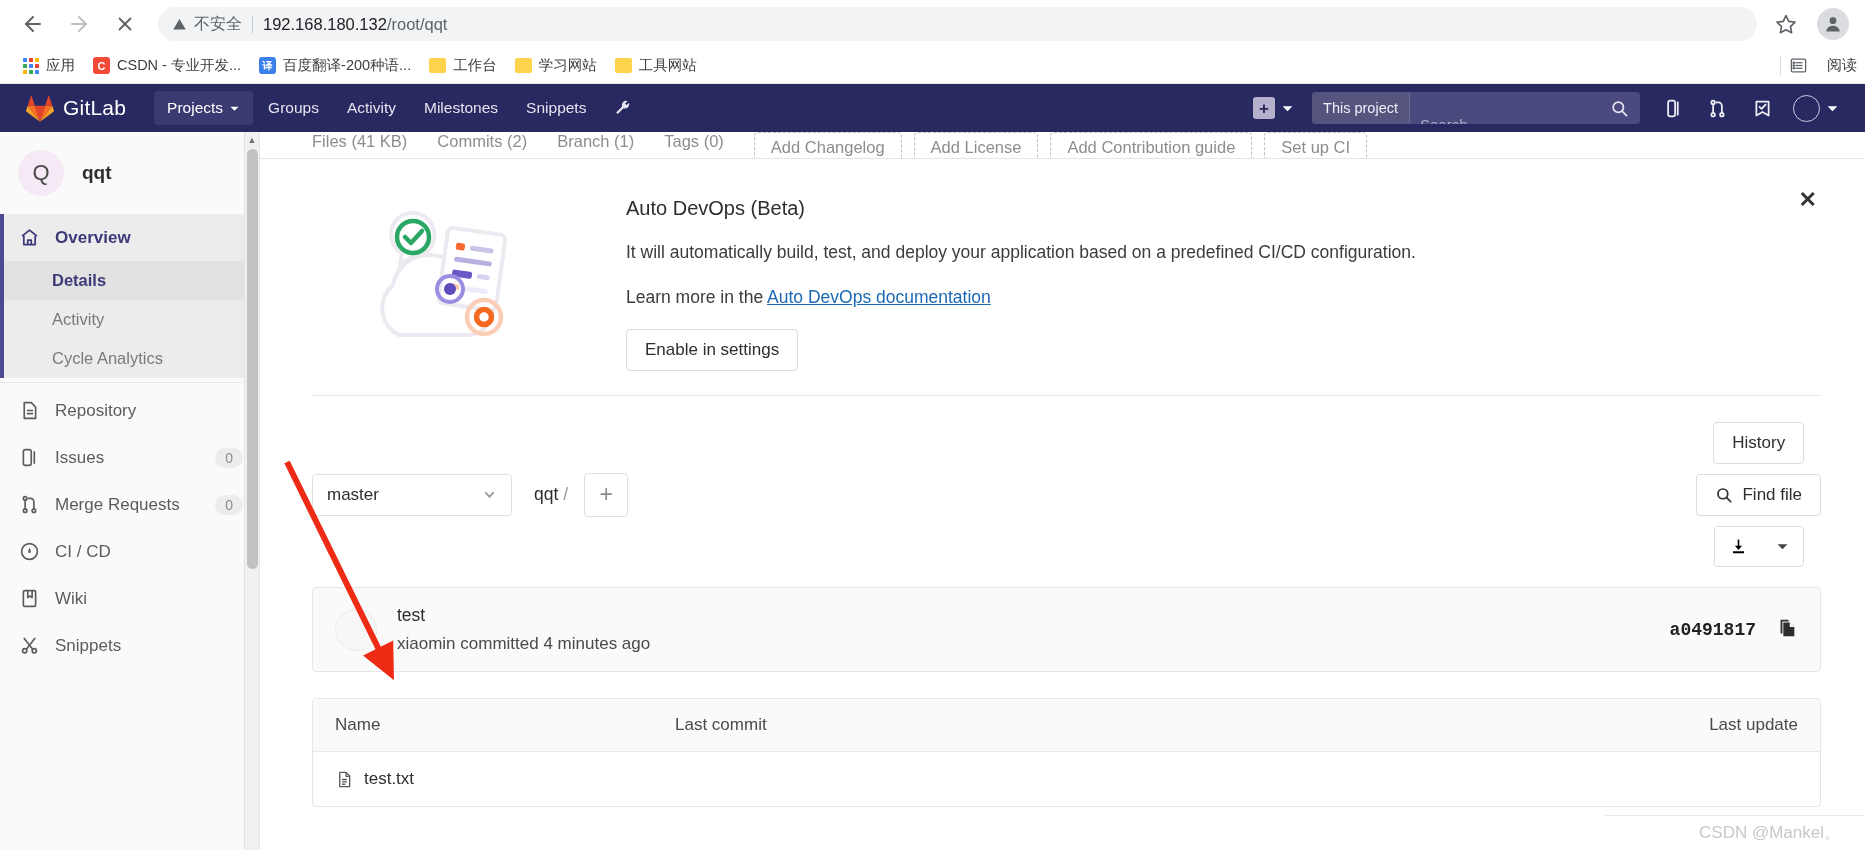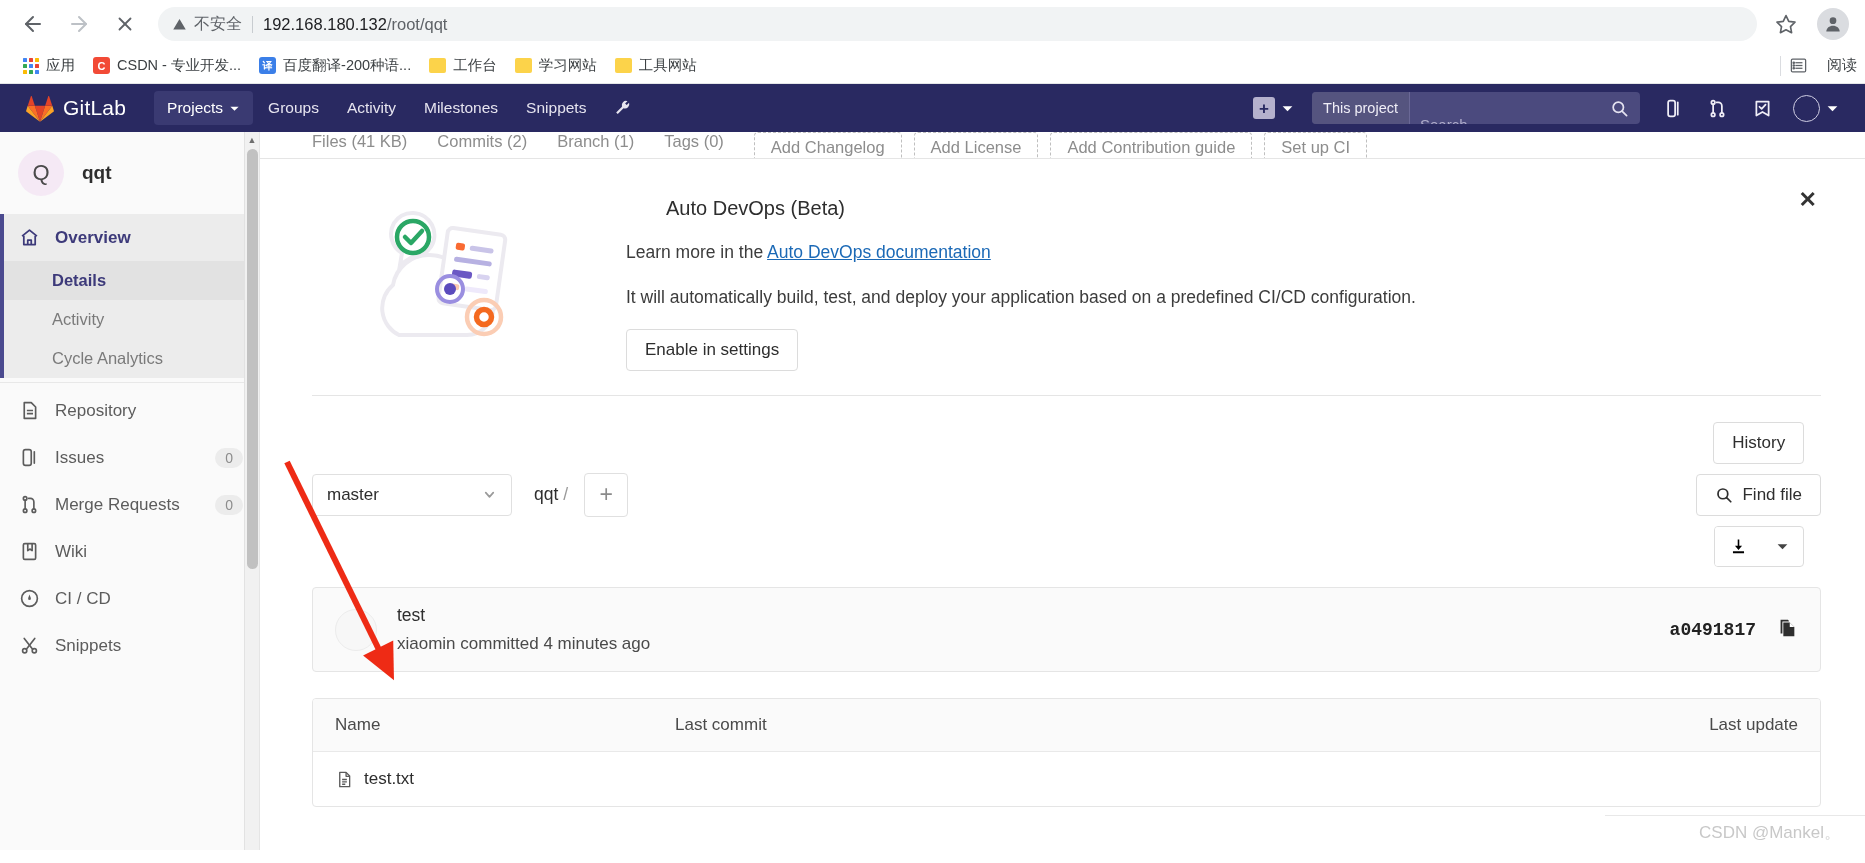--- a/index.html
+++ b/index.html
@@ -161,7 +161,7 @@
   }
   .devops-illus { width: 300px; flex: 0 0 300px; display: flex; justify-content: center; padding-top: 6px; }
   .devops-body { flex: 1 1 auto; padding-left: 14px; padding-top: 10px; }
-  .devops-title { font-size: 20px; color: #2e2e2e; font-weight: 400; margin-bottom: 20px; margin-left: 40px; }
+  .devops-title { font-size: 20px; color: #2e2e2e; font-weight: 400; margin-bottom: 20px; }
   .devops-text { font-size: 17.5px; color: #3c3c3c; margin-bottom: 20px; line-height: 1.4; }
   .devops-link { color: #1b69b6; }
   .btn {

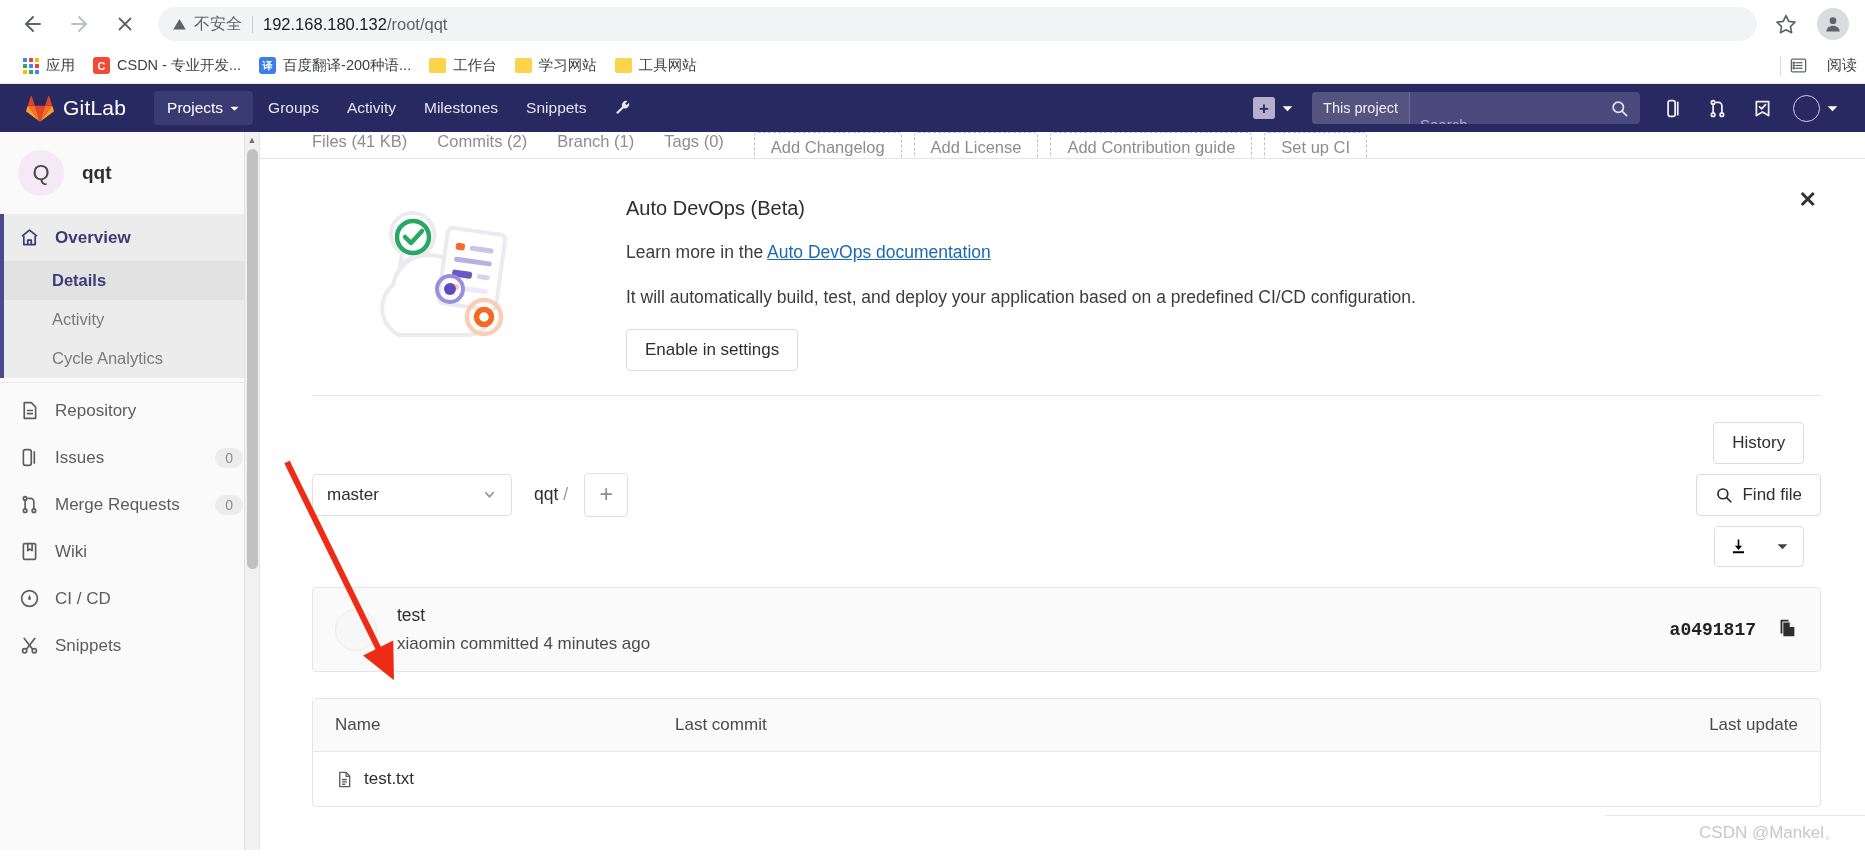--- a/index.html
+++ b/index.html
@@ -573,10 +573,10 @@
         </div>
         <div class="devops-body">
           <div class="devops-title">Auto DevOps (Beta)</div>
+          <div class="devops-text">It will automatically build, test, and deploy your application based on a predefined CI/CD configuration.</div>
           <div class="devops-text">
             <span>Learn more in the </span><a class="devops-link" href="#">Auto DevOps documentation</a>
           </div>
-          <div class="devops-text">It will automatically build, test, and deploy your application based on a predefined CI/CD configuration.</div>
           <button class="btn">Enable in settings</button>
         </div>
         <div class="devops-close">✕</div>

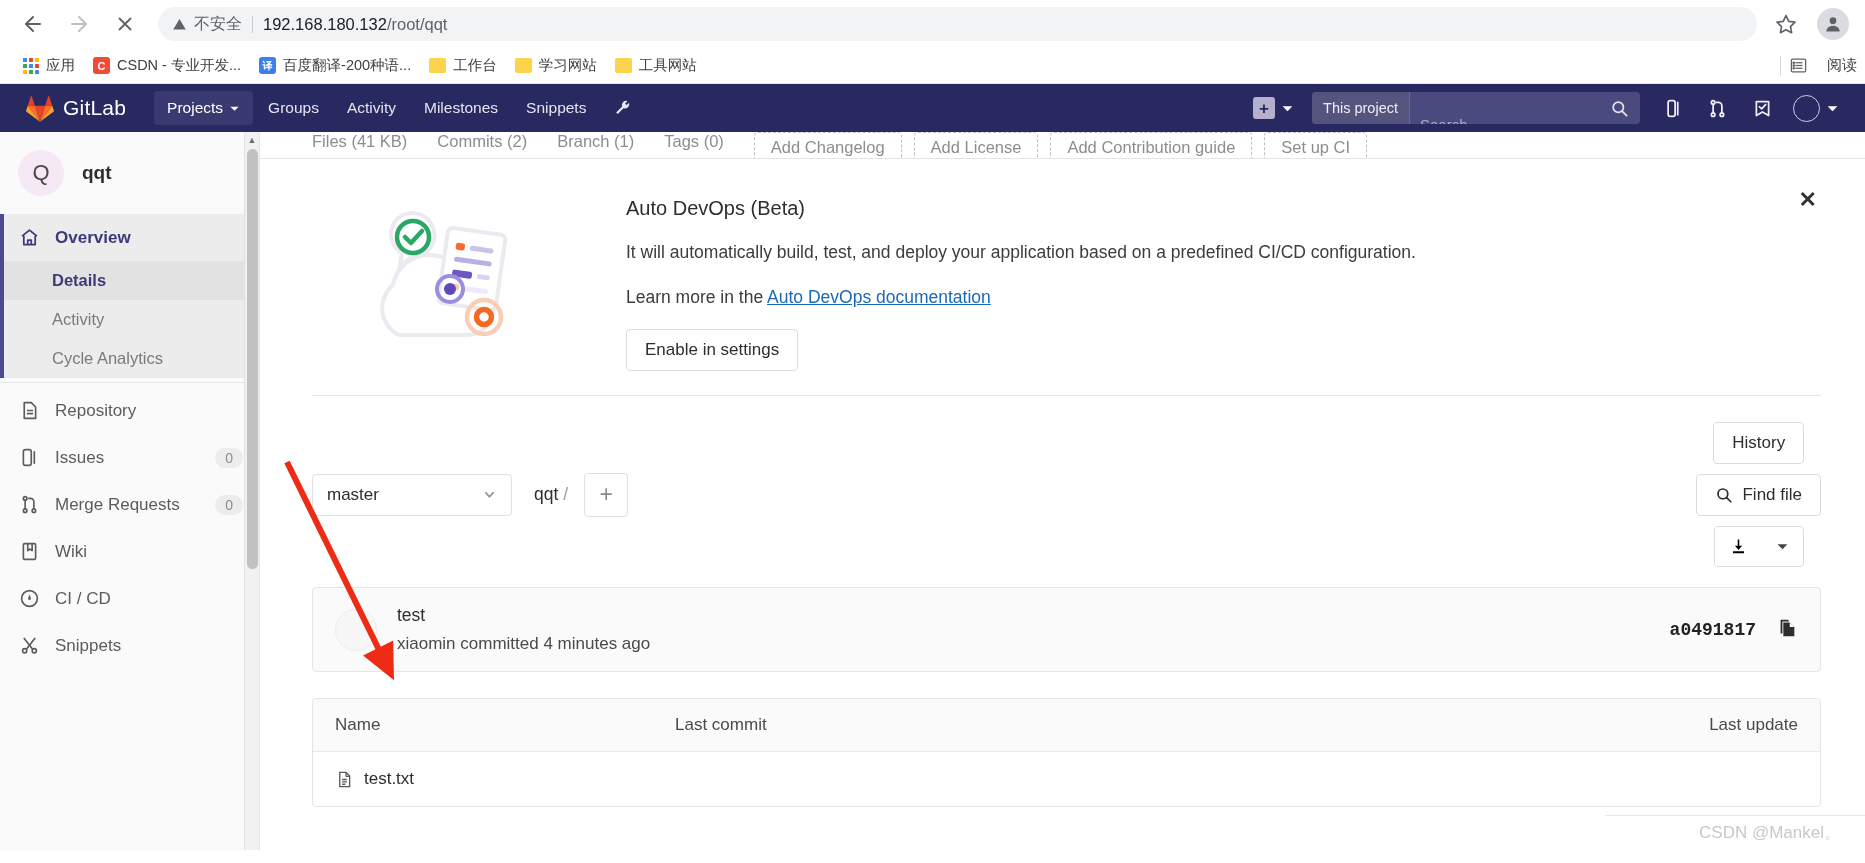--- a/index.html
+++ b/index.html
@@ -489,22 +489,22 @@
 
     <div class="side-item">
       <span class="side-icon">
+        <svg width="21" height="21" viewBox="0 0 24 24" fill="none" stroke="currentColor" stroke-width="1.9">
+            <circle cx="12" cy="12" r="9"></circle>
+            <path d="M12 7.5l1.5 4a1.6 1.6 0 1 1-3 0z" fill="currentColor" stroke="none"></path>
+          </svg>
+      </span>
+      <span>CI / CD</span>
+    </div>
+
+    <div class="side-item">
+      <span class="side-icon">
         <svg width="21" height="21" viewBox="0 0 24 24" fill="none" stroke="currentColor" stroke-width="1.9" stroke-linejoin="round">
             <rect x="5" y="3" width="14" height="18" rx="1.6"></rect>
             <path d="M10 3v8l2.4-1.8L15 11V3"></path>
           </svg>
       </span>
       <span>Wiki</span>
-    </div>
-
-    <div class="side-item">
-      <span class="side-icon">
-        <svg width="21" height="21" viewBox="0 0 24 24" fill="none" stroke="currentColor" stroke-width="1.9">
-            <circle cx="12" cy="12" r="9"></circle>
-            <path d="M12 7.5l1.5 4a1.6 1.6 0 1 1-3 0z" fill="currentColor" stroke="none"></path>
-          </svg>
-      </span>
-      <span>CI / CD</span>
     </div>
 
     <div class="side-item">

